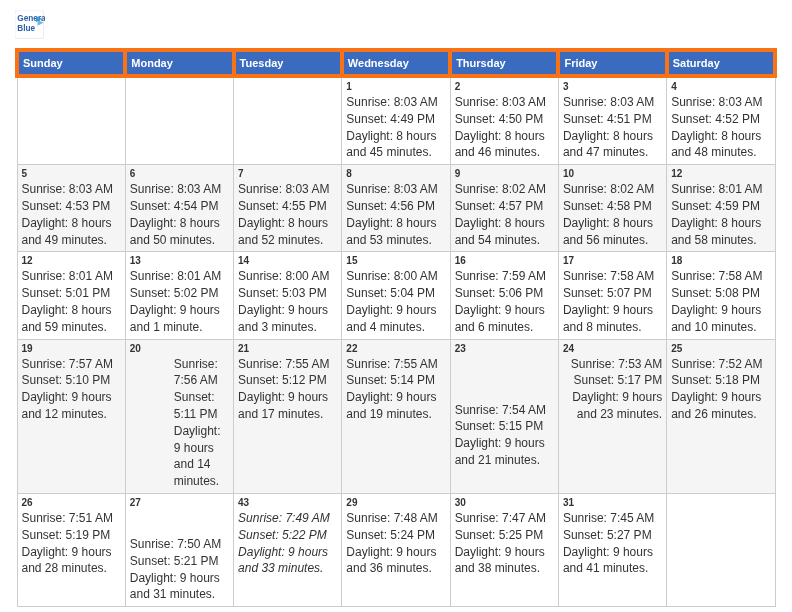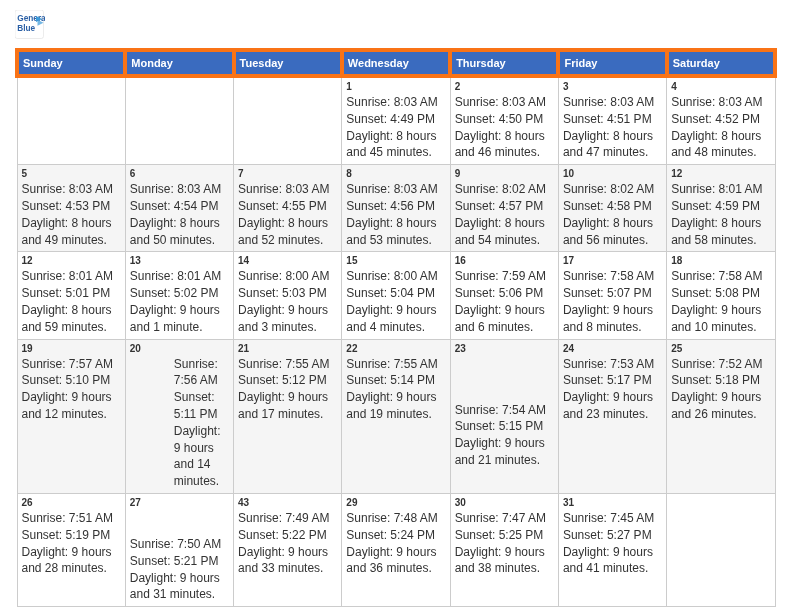--- a/index.html
+++ b/index.html
@@ -292,7 +292,7 @@
           </td>
           <td>
             <span class="day-number">24</span>
-            <div class="day-info" style="white-space: pre-line;">Sunrise: 7:53 AM
+            <div class="day-info" style="white-space: pre-line; text-align: right;">Sunrise: 7:53 AM
 Sunset: 5:17 PM
 Daylight: 9 hours
 and 23 minutes.</div>

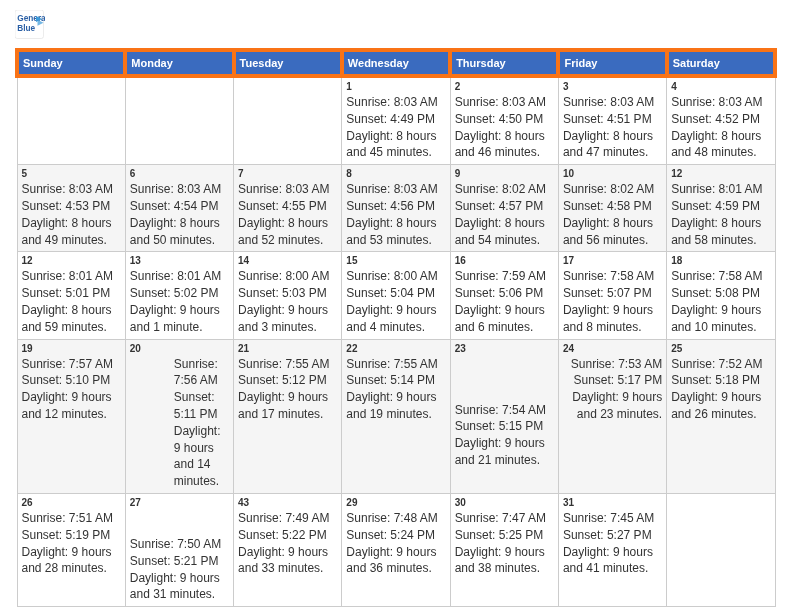--- a/index.html
+++ b/index.html
@@ -322,7 +322,7 @@
           </td>
           <td>
             <span class="day-number">43</span>
-            <div class="day-info" style="white-space: pre-line;">Sunrise: 7:49 AM
+            <div class="day-info" style="white-space: pre-line; font-style: italic;">Sunrise: 7:49 AM
 Sunset: 5:22 PM
 Daylight: 9 hours
 and 33 minutes.</div>

